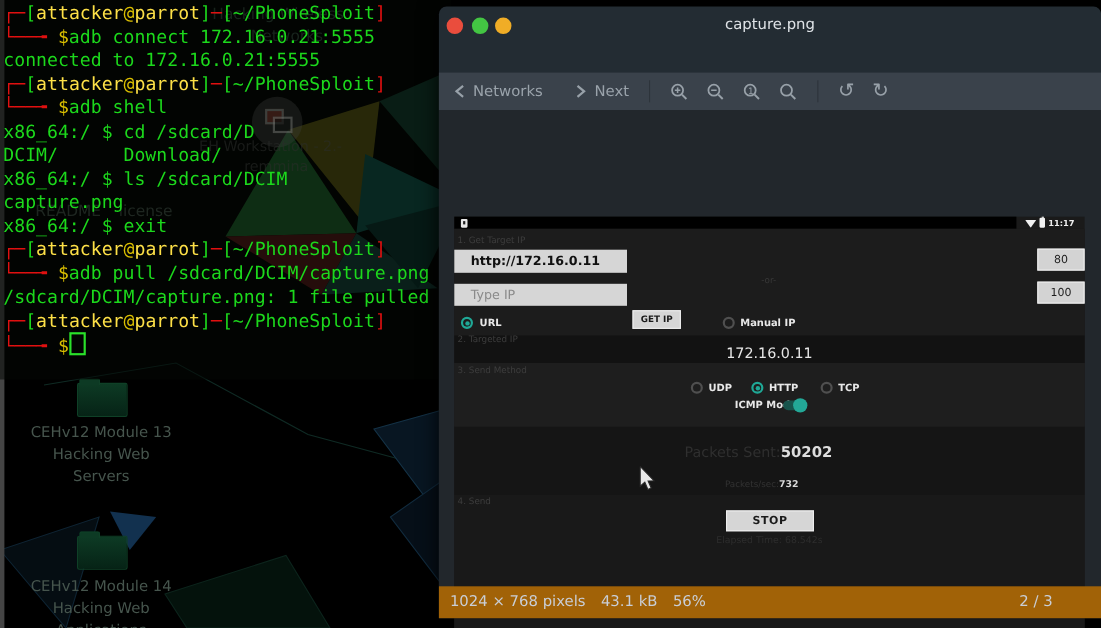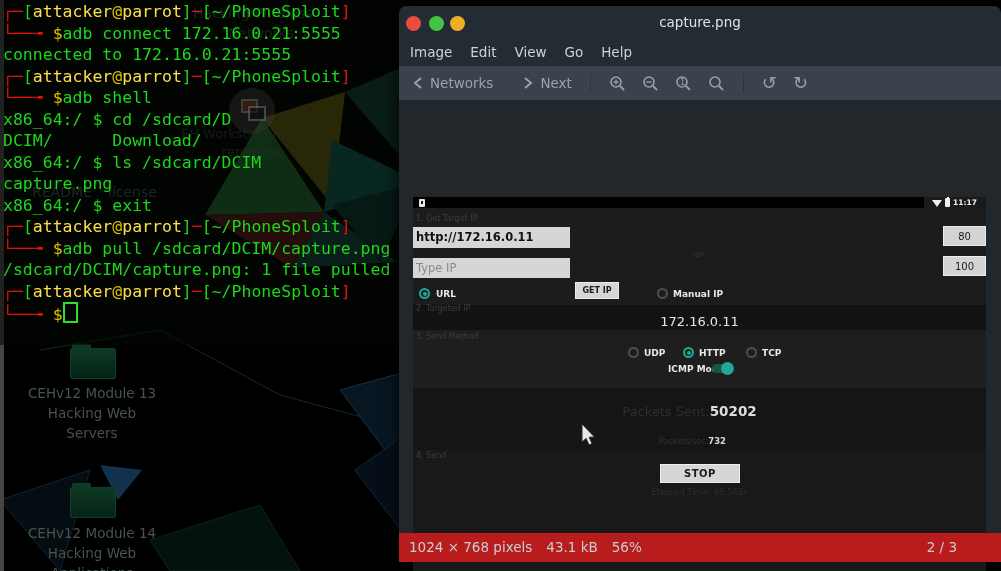--- a/index.html
+++ b/index.html
@@ -136,13 +136,6 @@
       <div class="tl" style="left:51px;background:#f0ad26;"></div>
       <div class="wtitle">capture.png</div>
     </div>
-    <div class="menubar">
-      <div class="menu-item">Image</div>
-      <div class="menu-item">Edit</div>
-      <div class="menu-item">View</div>
-      <div class="menu-item">Go</div>
-      <div class="menu-item">Help</div>
-    </div>
     <div class="toolbar">
       <div class="tb-btn" style="margin-left:6px;">
         <svg width="10" height="14">

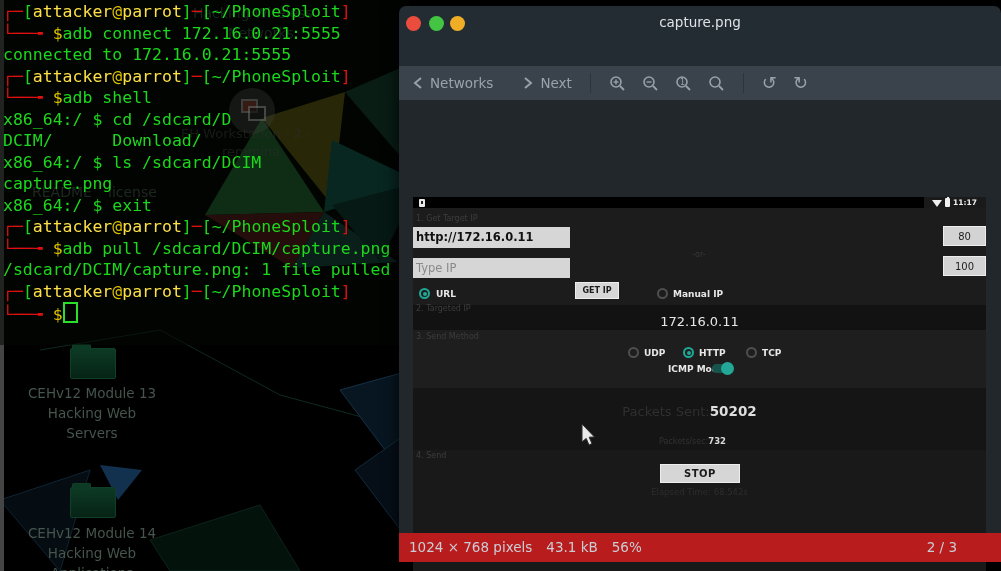--- a/index.html
+++ b/index.html
@@ -54,7 +54,7 @@
   .a-time{position:absolute;left:540px;top:1px;color:#efefef;font-size:7.5px;font-weight:bold;}
   .sec{position:absolute;left:0;width:573px;}
   .a-label{position:absolute;color:#3d3d3d;font-size:8px;}
-  .a-input{position:absolute;background:#d6d6d6;font-size:11.5px;padding-left:3px;box-sizing:border-box;}
+  .a-input{position:absolute;background:#d6d6d6;font-size:11.5px;padding-left:15px;box-sizing:border-box;}
   .a-box{position:absolute;width:43px;height:20px;background:#d3d3d3;border:1px solid #ededed;
          color:#1d1d1d;font-size:10px;text-align:center;line-height:19px;box-sizing:border-box;}
   .radio{position:absolute;width:11px;height:11px;border-radius:50%;border:2px solid #4f4f4f;box-sizing:border-box;}

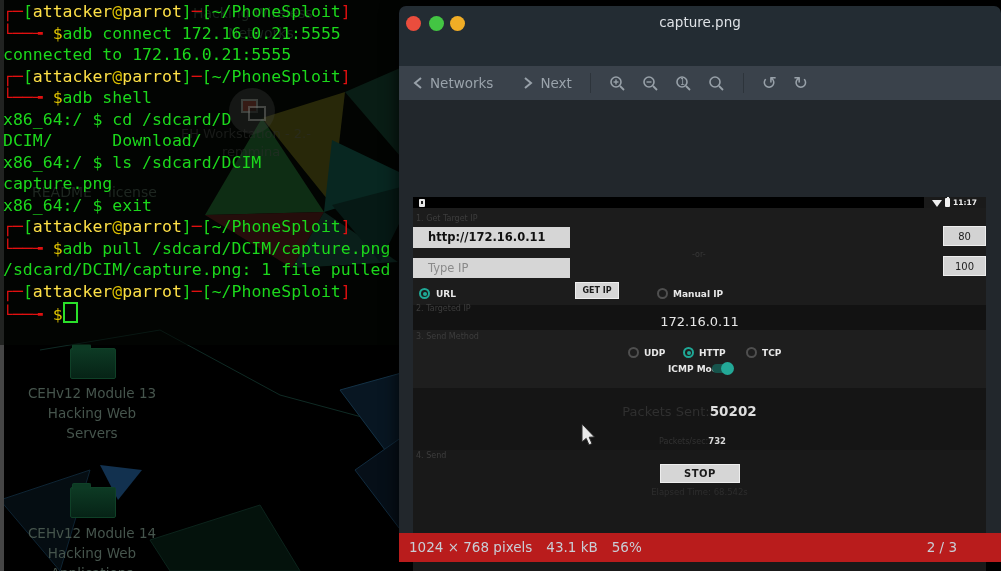--- a/index.html
+++ b/index.html
@@ -43,7 +43,7 @@
   .tb-btn{display:flex;align-items:center;gap:7px;padding:0 8px;}
   .rot{color:#98a1a9;font-size:18px;line-height:18px;}
   .image-area{position:absolute;left:0;top:94px;width:602px;height:433px;background:#22272c;}
-  .statusbar{position:absolute;left:0;top:527px;width:602px;height:29px;background:#b91c1c;}
+  .statusbar{position:absolute;left:0;top:527px;width:602px;height:29px;background:#a16207;}
   .sb-left{position:absolute;left:10px;top:6px;color:#c9ced6;font-size:13.5px;}
   .sb-left span{margin-right:14px;}
   .sb-right{position:absolute;right:44px;top:6px;color:#c9ced6;font-size:13.5px;margin-left:20px;}

